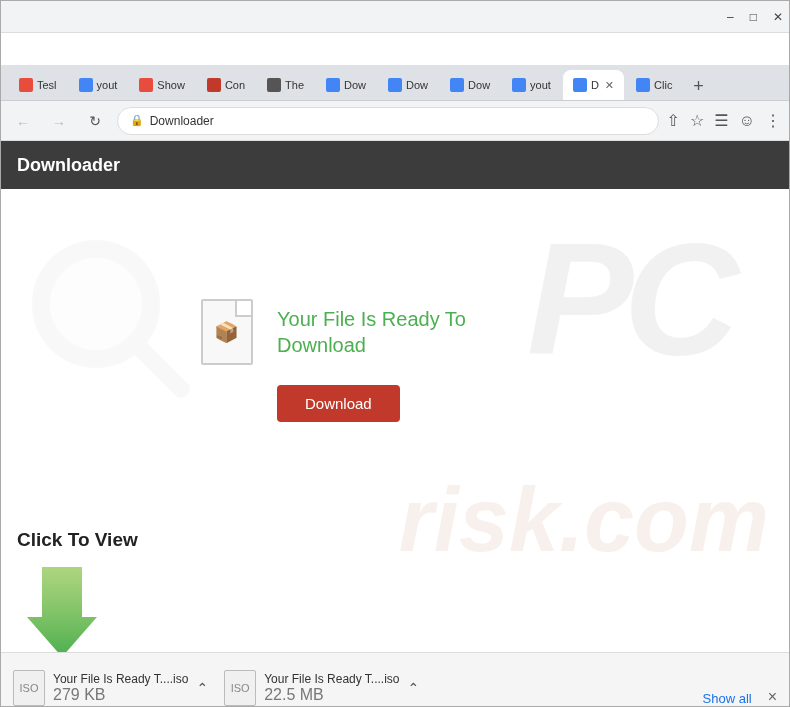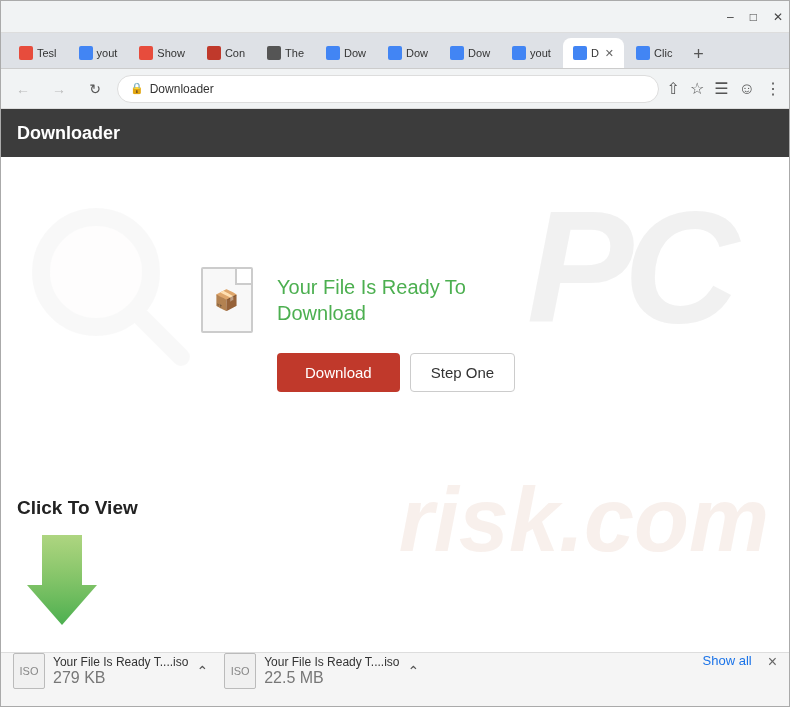--- a/index.html
+++ b/index.html
@@ -46,6 +46,7 @@
       padding: 0 8px;
       gap: 2px;
       border-bottom: 1px solid #ccc;
+      margin-top: 32px;
     }
     .tab {
       height: 30px;

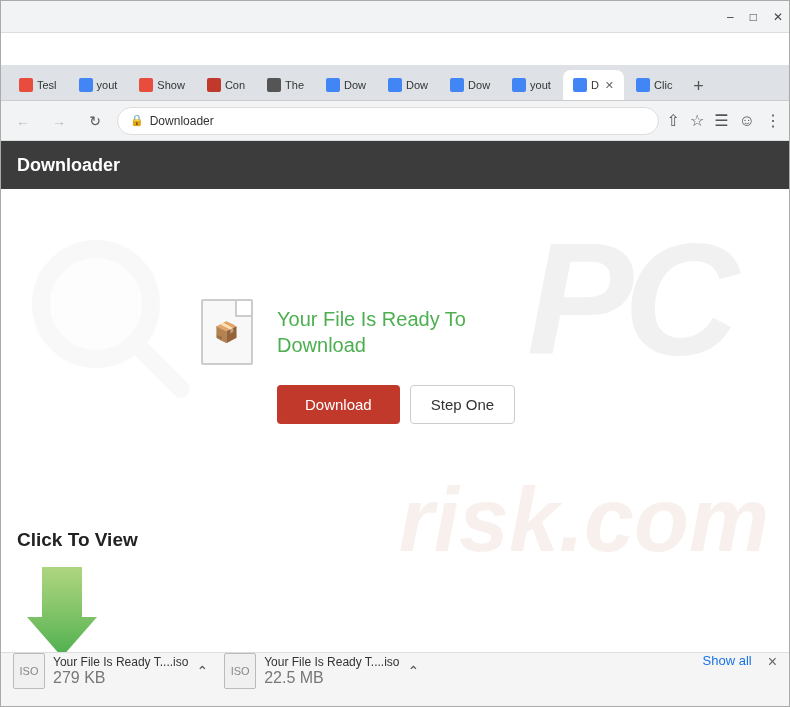--- a/index.html
+++ b/index.html
@@ -443,7 +443,6 @@
       </div>
       <div class="button-row">
         <button class="btn-download">Download</button>
-        <button class="btn-step-one">Step One</button>
       </div>
     </div>
 

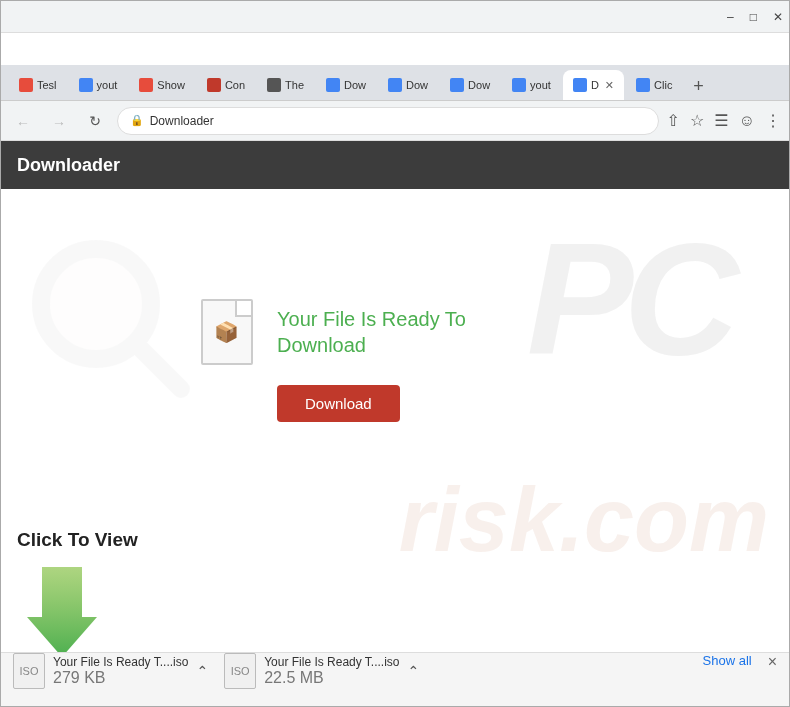--- a/index.html
+++ b/index.html
@@ -278,7 +278,7 @@
       background: #f5f5f5;
       border-top: 1px solid #ddd;
       display: flex;
-      align-items: flex-start;
+      align-items: flex-end;
       padding: 0 12px;
       gap: 16px;
     }

